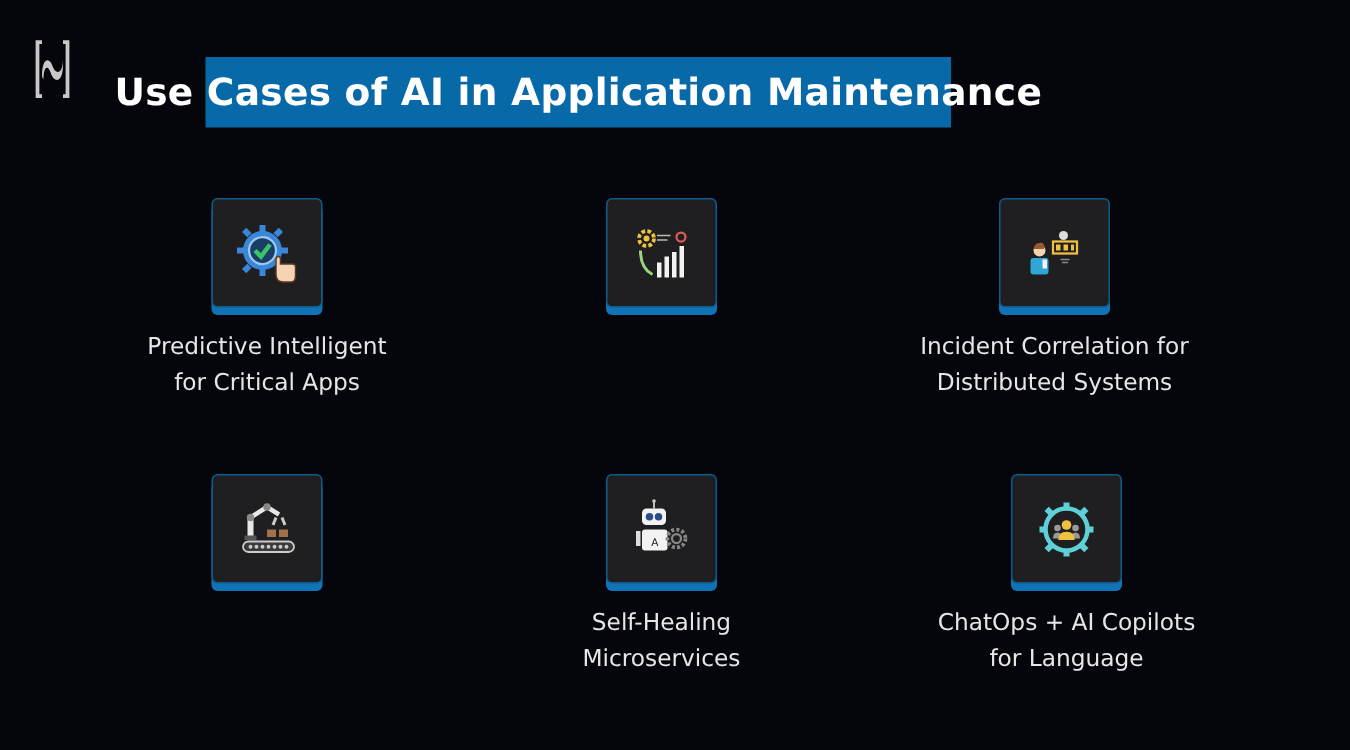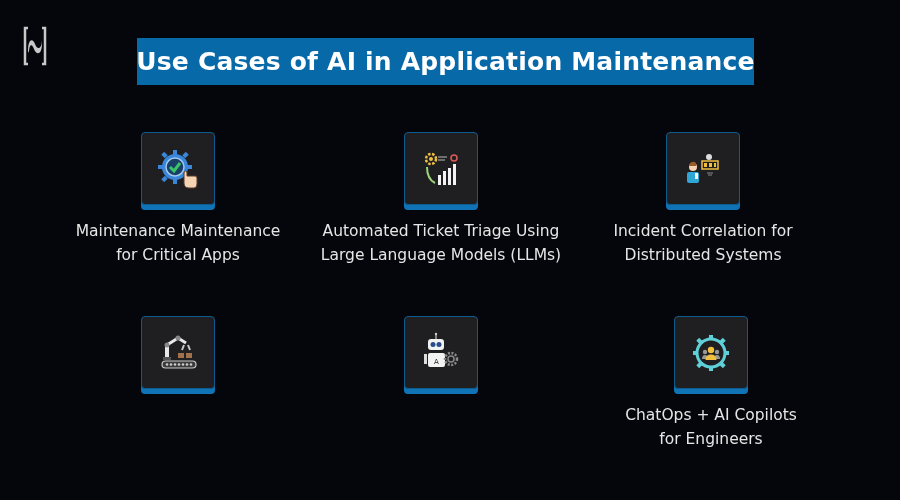--- a/index.html
+++ b/index.html
@@ -13,7 +13,7 @@
     position: absolute; left: 23px; top: 26px; width: 24px; height: 40px;
   }
   .title-bar {
-    position: absolute; left: 137px; top: 38px; width: 617px; height: 47px;
+    position: absolute; left: 137px; top: 38px; width: 497px; height: 47px;
     background: #0769a8;
     display: flex; align-items: center; justify-content: center;
   }

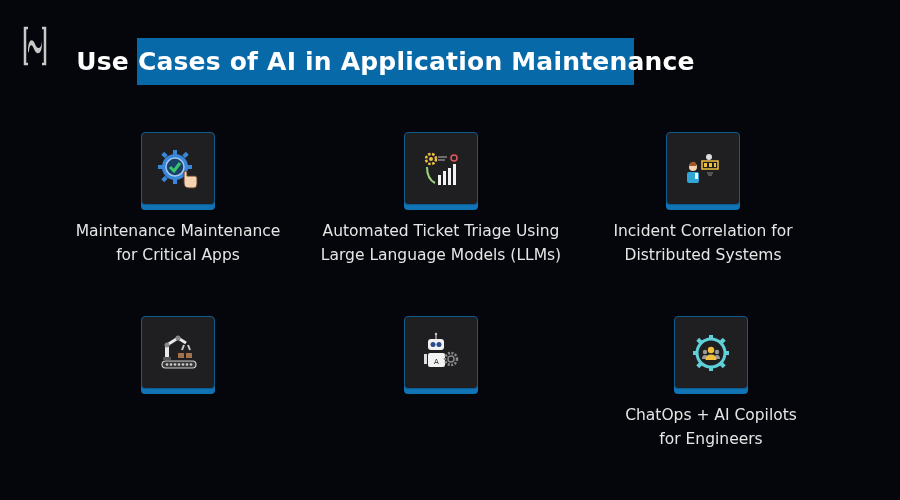--- a/index.html
+++ b/index.html
@@ -73,7 +73,7 @@
       <path d="M28 26 L28 36 Q28 41 33 41 L38 41 Q41 41 41 37 L41 31 Q41 29 39 29 L31 29 L31 26 Q31 24 29.5 24 Q28 24 28 26 Z" fill="#f6d3b3" stroke="#5a3b2a" stroke-width="1"></path>
     </svg>
   </div>
-  <div class="label">Maintenance Maintenance
+  <div class="label">Predictive Intelligent
 for Critical Apps</div>
 </div>
 

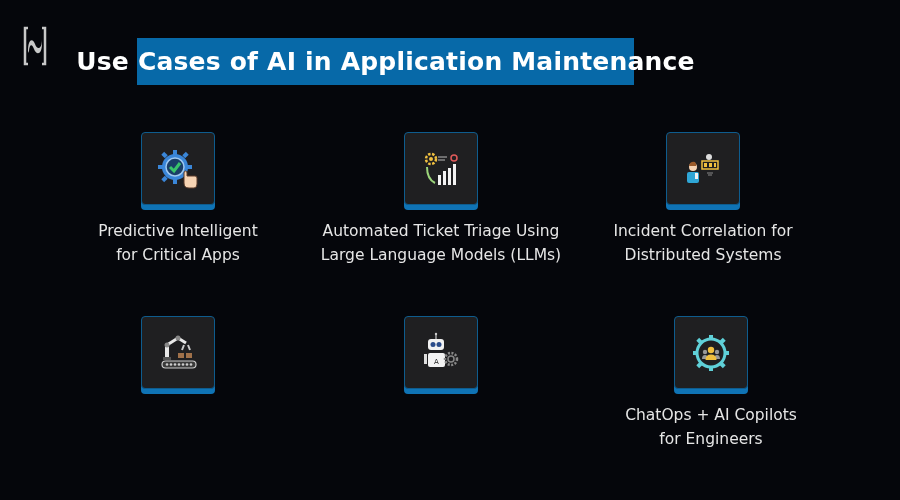--- a/index.html
+++ b/index.html
@@ -94,8 +94,6 @@
       </g>
     </svg>
   </div>
-  <div class="label">Automated Ticket Triage Using
-Large Language Models (LLMs)</div>
 </div>
 
 <div class="item" style="left:573px; top:132px;">

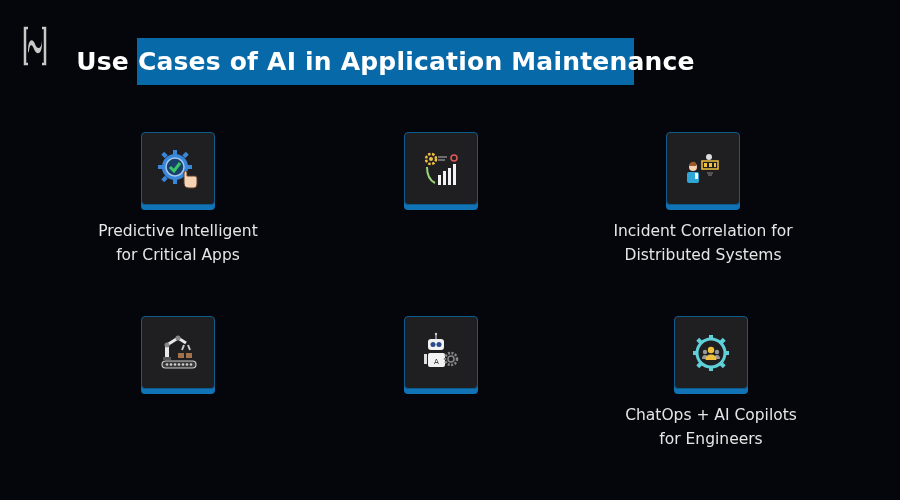--- a/index.html
+++ b/index.html
@@ -156,6 +156,8 @@
       <circle cx="32" cy="28" r="3" fill="none" stroke="#888" stroke-width="1.5"></circle>
     </svg>
   </div>
+  <div class="label">Self-Healing
+Microservices</div>
 </div>
 
 <div class="item" style="left:581px; top:316px;">

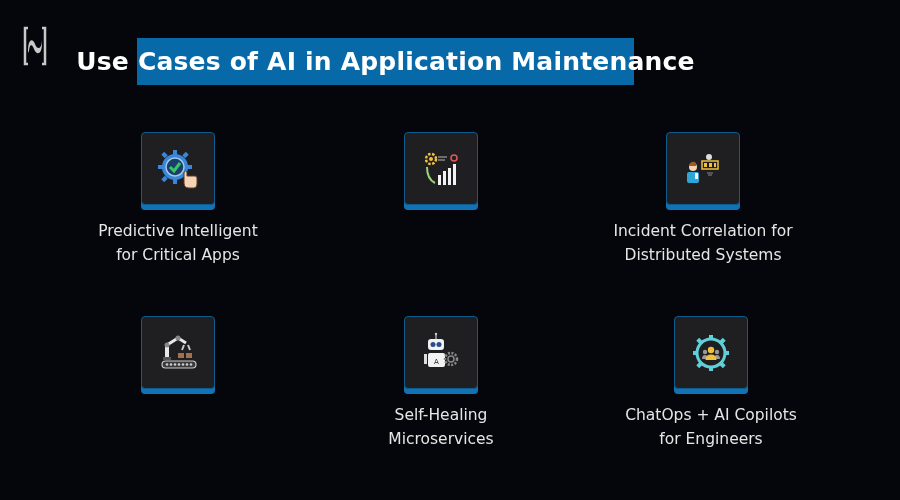--- a/index.html
+++ b/index.html
@@ -184,7 +184,7 @@
     </svg>
   </div>
   <div class="label">ChatOps + AI Copilots
-for Engineers</div>
+for Language</div>
 </div>
 
 </body></html>

